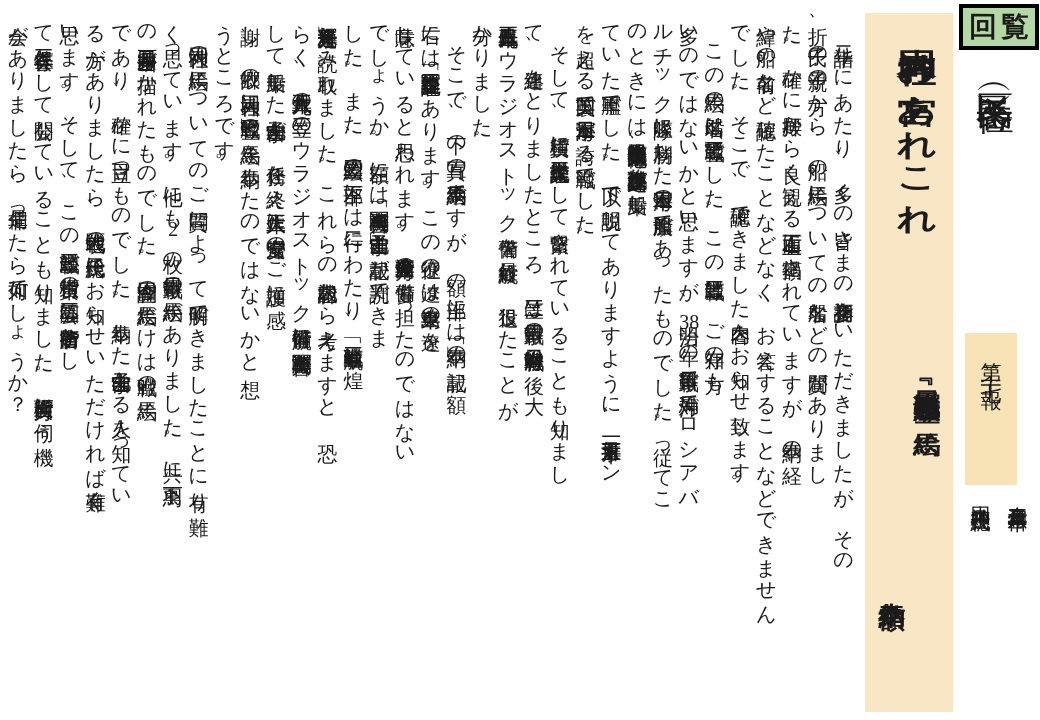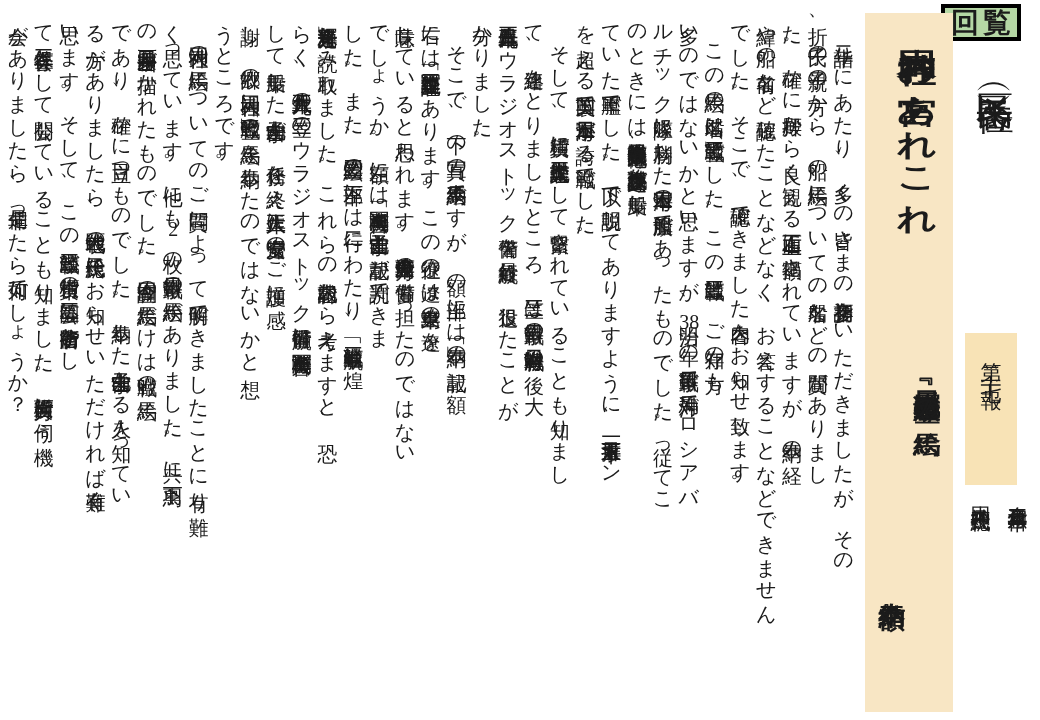--- a/index.html
+++ b/index.html
@@ -15,8 +15,8 @@
 
   
   .kairan {
-    position:absolute; top:4px; right:19px;
-    width:80px; height:37px; box-sizing:border-box;
+    position:absolute; top:4px; right:1px;
+    width:80px; height:46px; box-sizing:border-box;
     background:#b5d7a5;
     border:4px solid #000;
     display:flex; align-items:center; justify-content:center;

